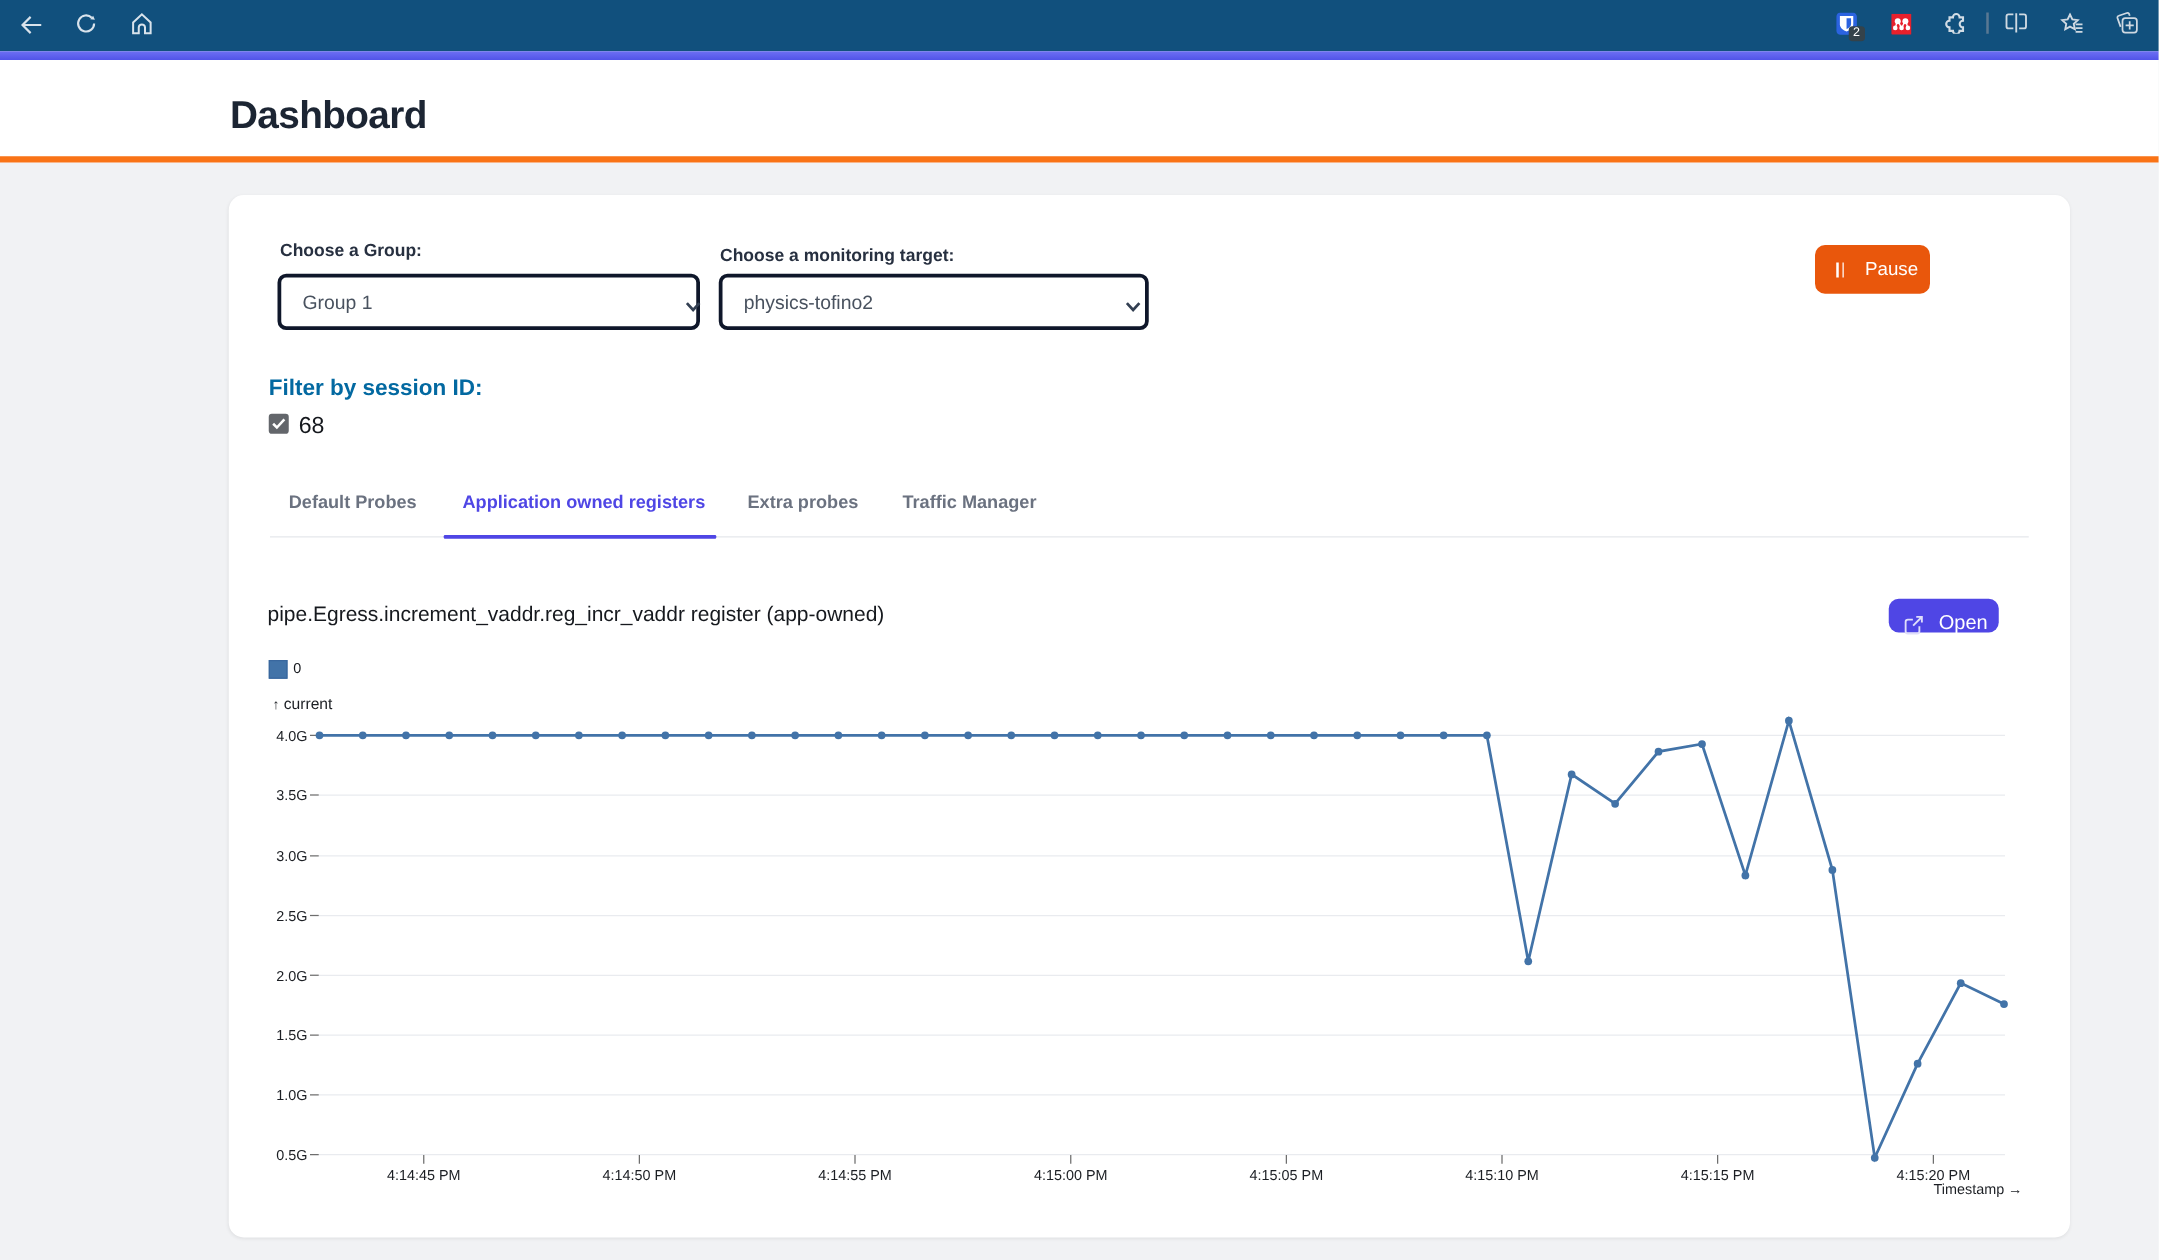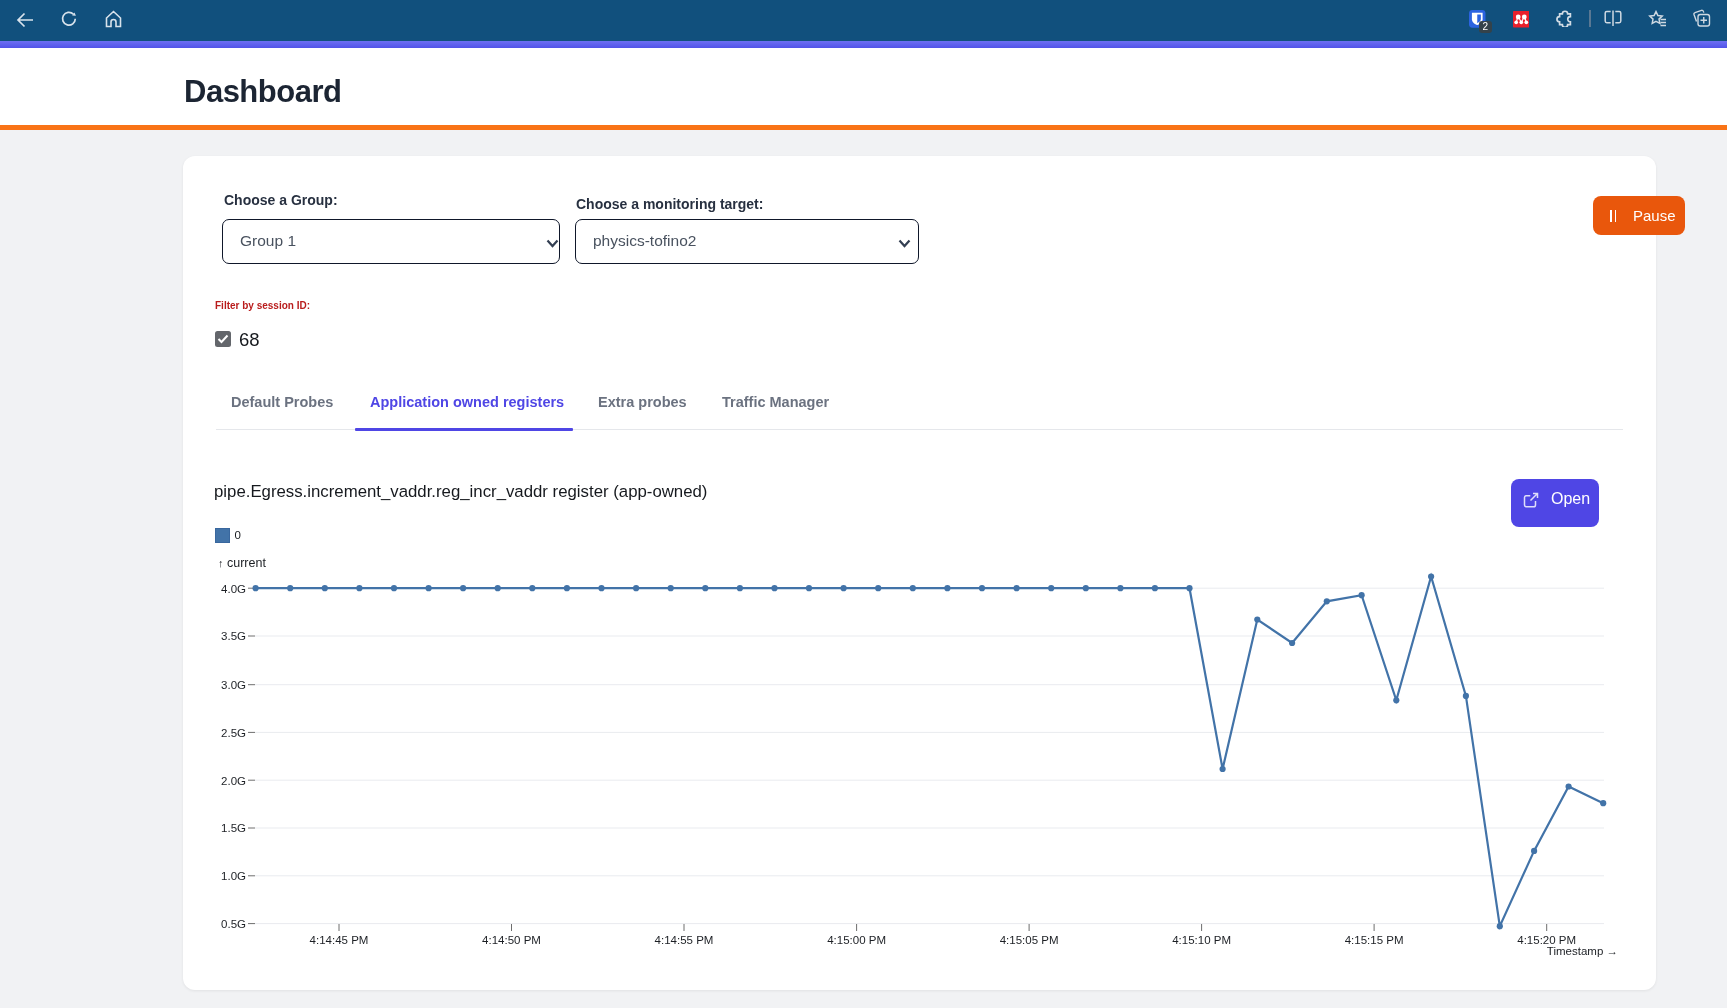--- a/index.html
+++ b/index.html
@@ -24,7 +24,7 @@
   .sel .txt { position:absolute; left:17px; top:0; line-height:41px; }
   .chev { position:absolute; top:16px; width:15px; height:15px; }
 
-  .pausebtn { position:absolute; left:1593px; top:196px; width:92px; height:39px; background:#e9570c; border-radius:8px; }
+  .pausebtn { position:absolute; left:1452px; top:196px; width:92px; height:39px; background:#e9570c; border-radius:8px; }
   .pausebtn .ptxt { position:absolute; left:40px; top:0; line-height:39px; font-size:15px; color:#fff; }
   .pbar { position:absolute; top:14px; width:1.5px; height:11.5px; background:#fff; }
 

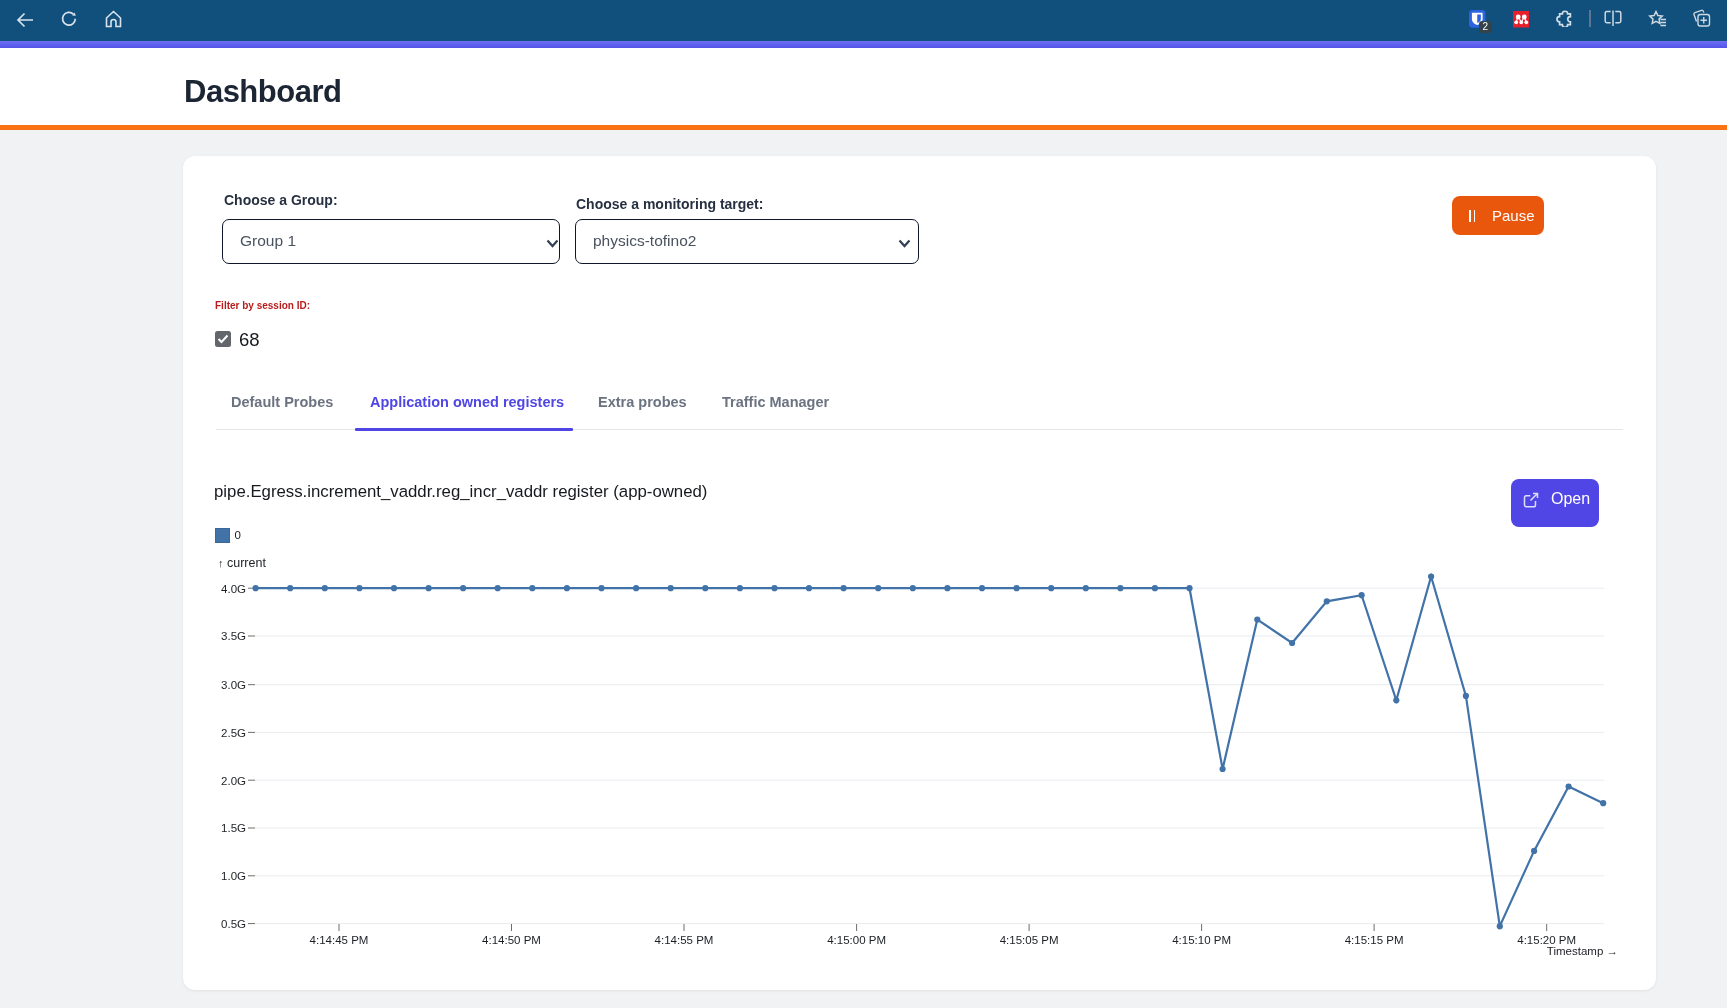--- a/index.html
+++ b/index.html
@@ -20,7 +20,7 @@
   .card { position:absolute; left:183px; top:156px; width:1473px; height:834px; background:#ffffff; border-radius:12px; box-shadow:0 1px 3px rgba(0,0,0,0.07); }
 
   .lbl { position:absolute; font-size:14px; font-weight:700; color:#273040; }
-  .sel { position:absolute; top:219px; height:45px; background:#fff; border:1px solid #0f172a; border-radius:7px; font-size:15.5px; color:#49525f; }
+  .sel { position:absolute; top:219px; height:45px; background:#fff; border:3px solid #0f172a; border-radius:7px; font-size:15.5px; color:#49525f; }
   .sel .txt { position:absolute; left:17px; top:0; line-height:41px; }
   .chev { position:absolute; top:16px; width:15px; height:15px; }
 

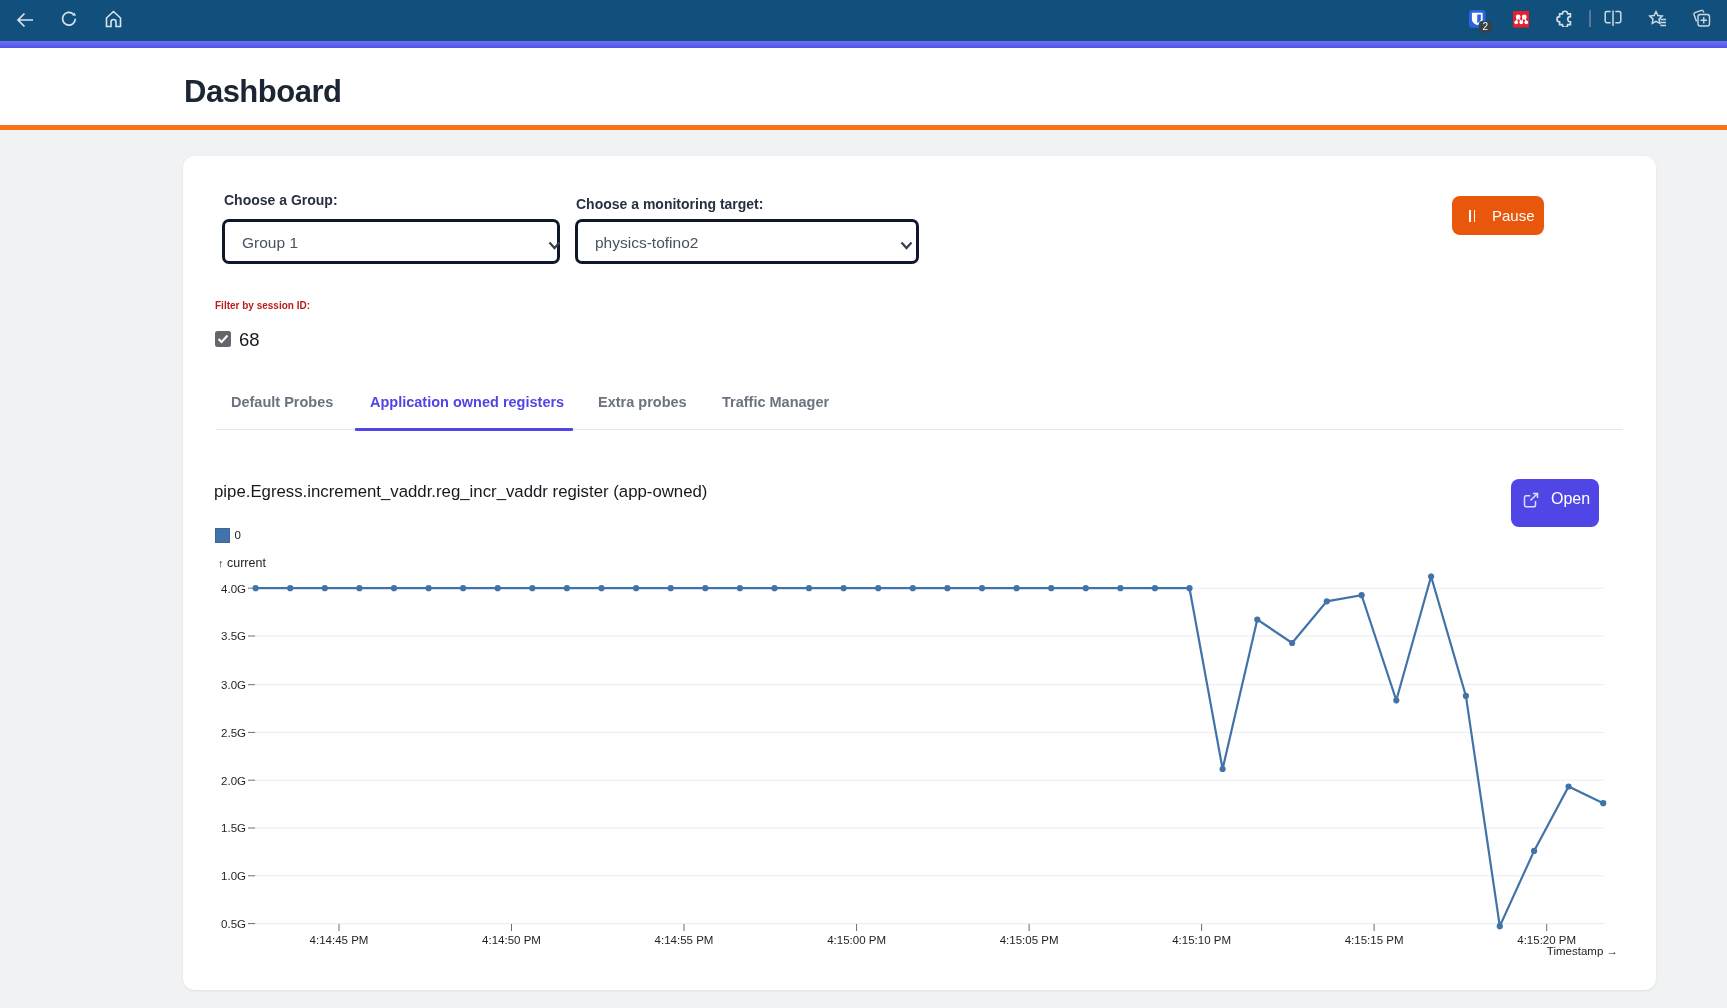--- a/index.html
+++ b/index.html
@@ -28,7 +28,7 @@
   .pausebtn .ptxt { position:absolute; left:40px; top:0; line-height:39px; font-size:15px; color:#fff; }
   .pbar { position:absolute; top:14px; width:1.5px; height:11.5px; background:#fff; }
 
-  .filterlbl { position:absolute; left:215px; top:300px; font-size:10px; font-weight:700; color:#b91c1c; }
+  .filterlbl { position:absolute; left:215px; top:300px; font-size:18px; font-weight:700; color:#0369a1; }
   .cbox { position:absolute; left:215px; top:331px; width:16px; height:16px; background:#63666b; border-radius:2.5px; }
   .cb68 { position:absolute; left:239px; top:329px; font-size:18.5px; color:#15181d; }
 

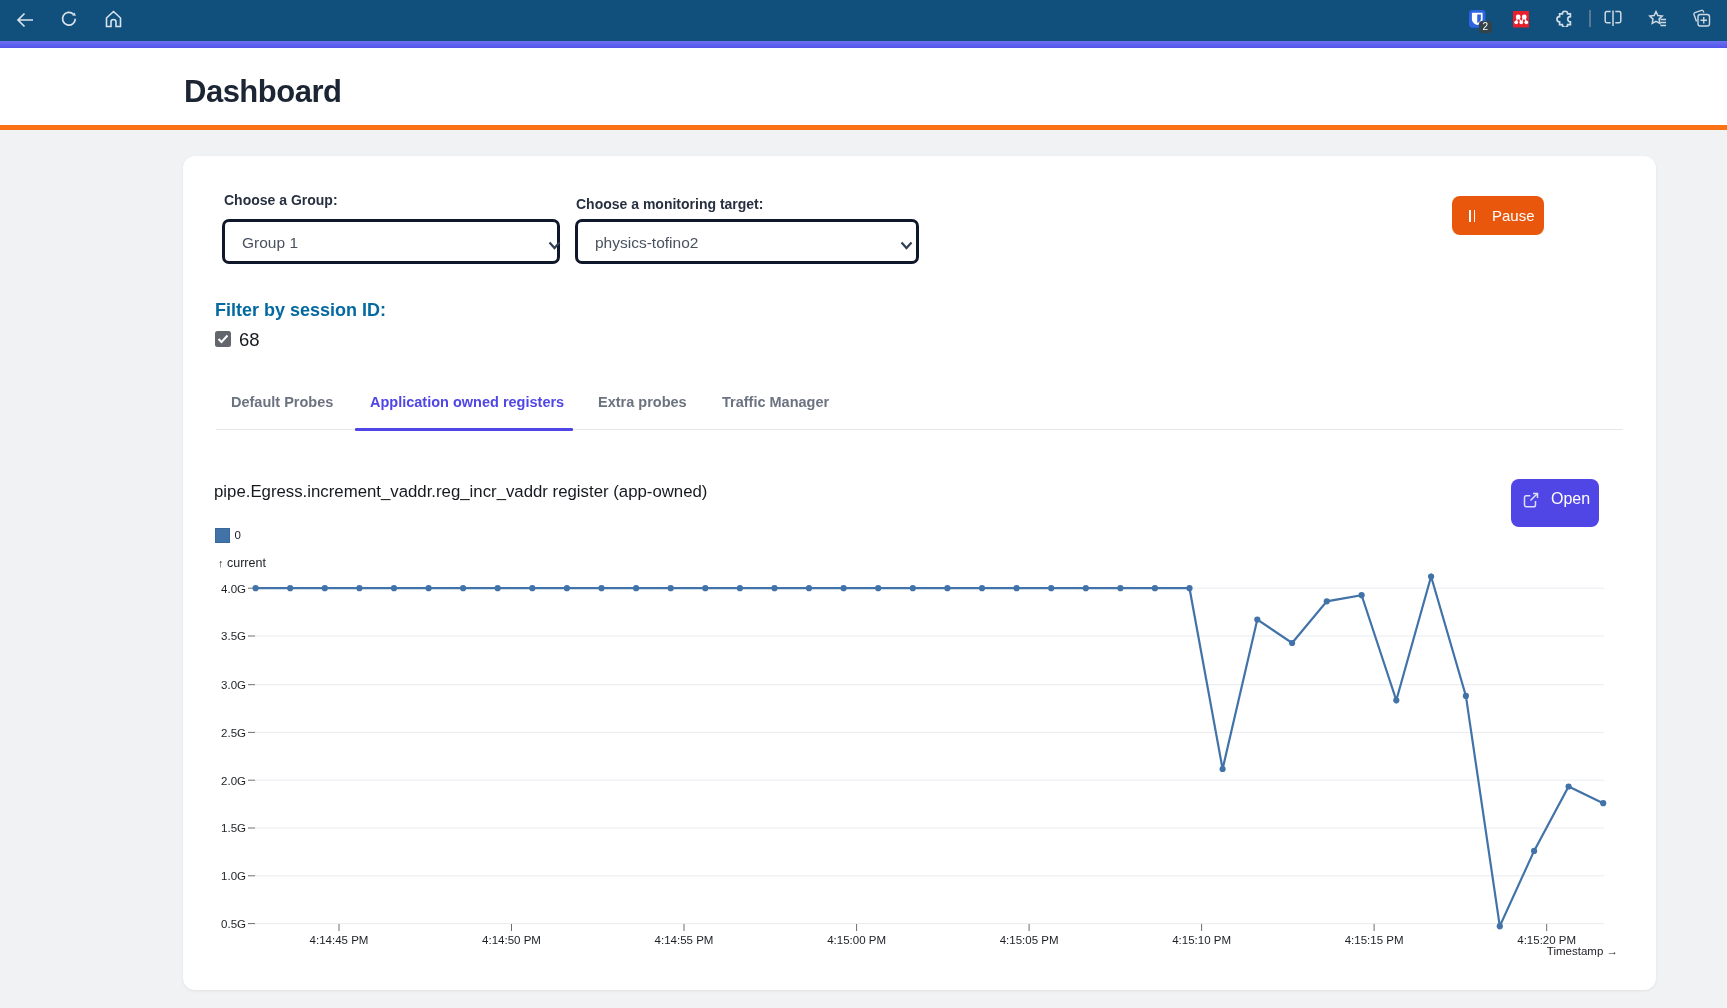--- a/index.html
+++ b/index.html
@@ -37,7 +37,7 @@
   .tabund { position:absolute; left:355px; top:428px; width:218px; height:3px; background:#4f46e5; border-radius:1px; }
 
   .ctitle { position:absolute; left:214px; top:482px; font-size:16.8px; color:#16191e; }
-  .openbtn { position:absolute; left:1511px; top:479px; width:88px; height:48px; background:#4f46e5; border-radius:8px;padding-left:48px; }
+  .openbtn { position:absolute; left:1511px; top:479px; width:88px; height:27px; background:#4f46e5; border-radius:8px;padding-left:48px; }
   .openbtn .otxt { position:absolute; left:40px; top:0; line-height:40px; font-size:16px; color:#fff; }
 
   .legendsq { position:absolute; left:215px; top:528px; width:15px; height:15px; background:#4273a8; border:1px solid #39679e; }

